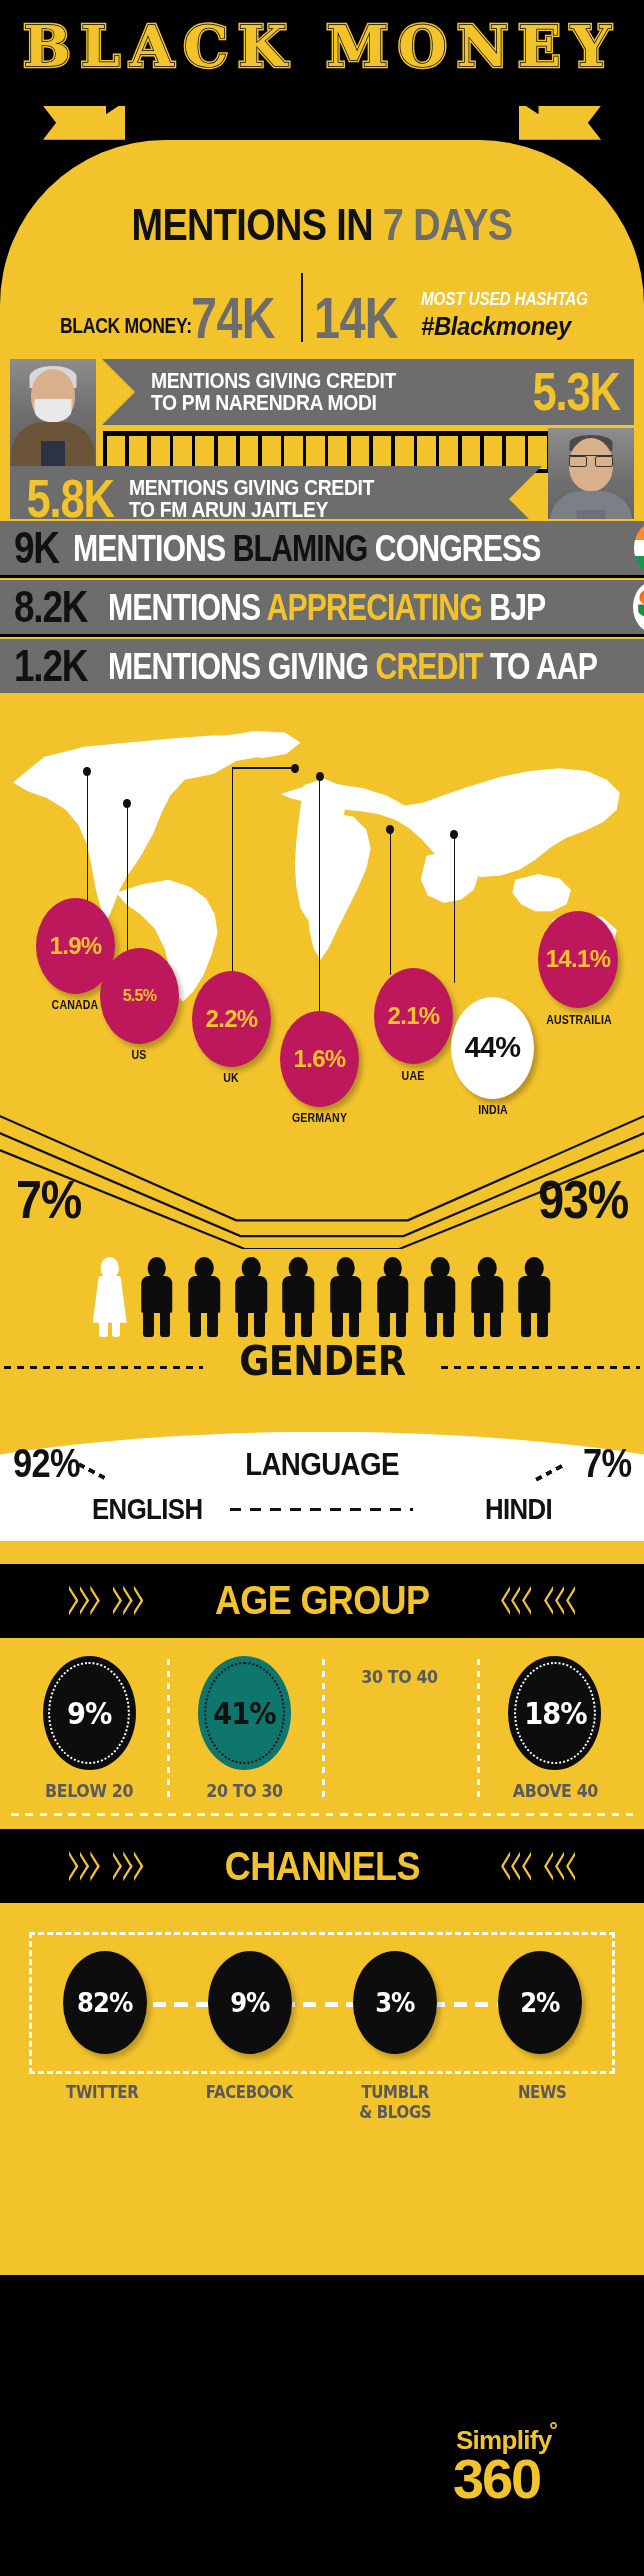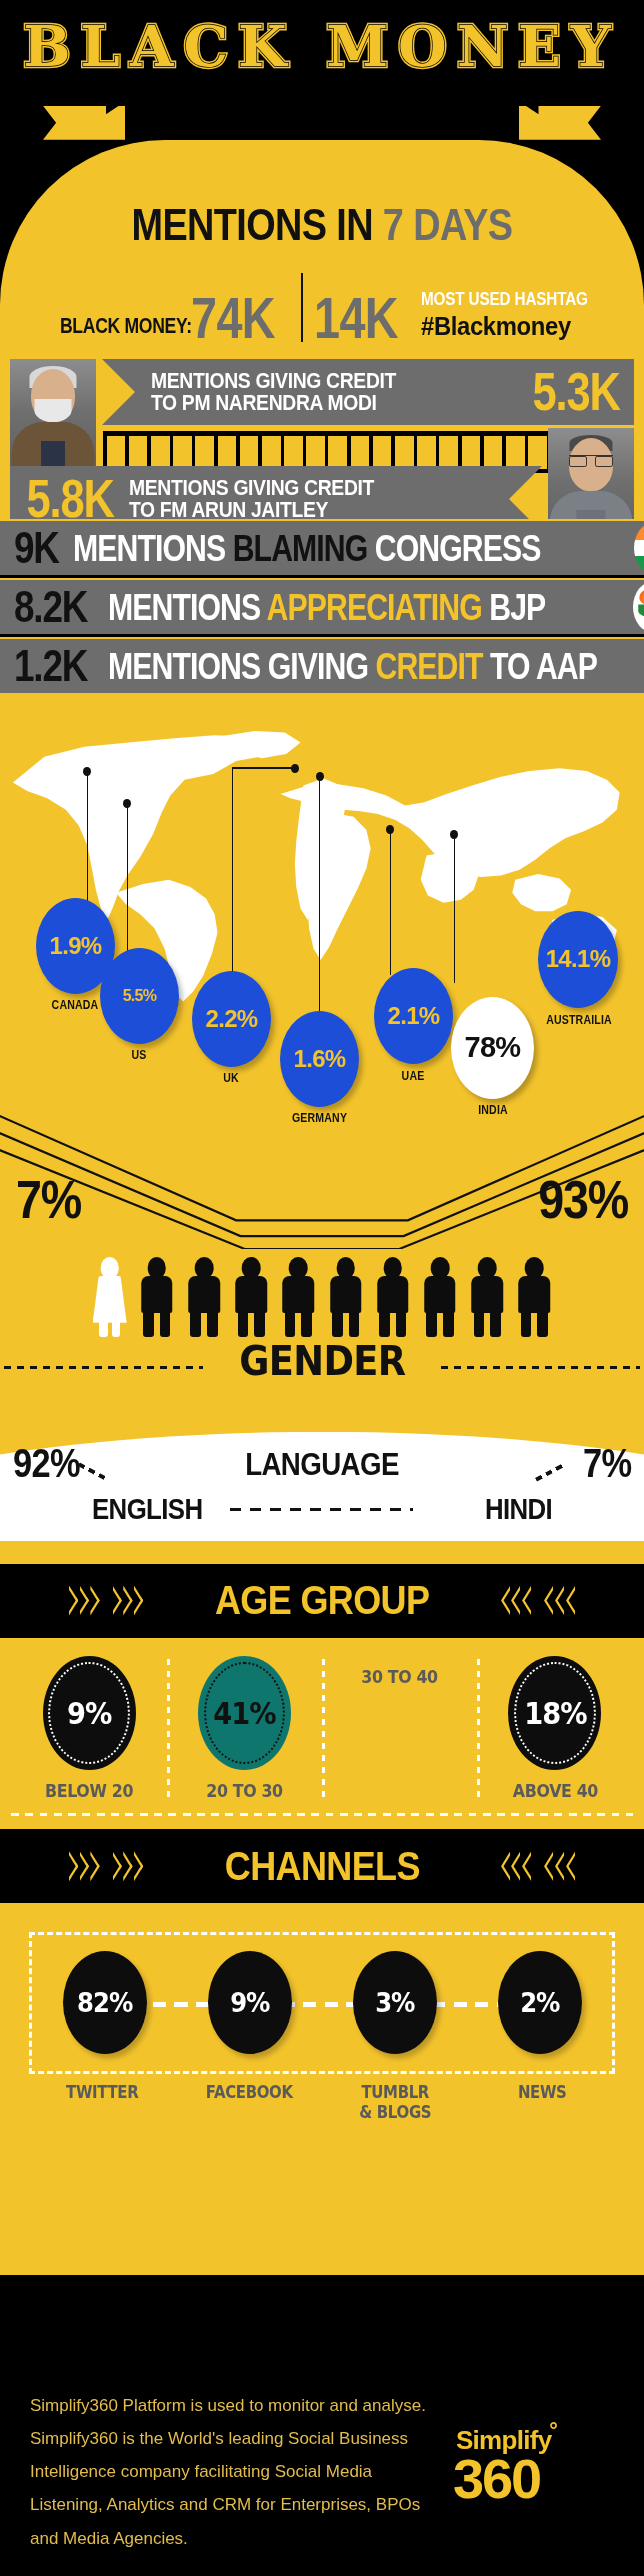--- a/index.html
+++ b/index.html
@@ -114,7 +114,7 @@
     font-weight:bold; font-size:57px; color:#6d6d6d; line-height:0.86;
     transform:scaleX(0.82); transform-origin:left bottom; letter-spacing:-0.7px;
   }
-  .hashtag-col { margin-left:4.3px; padding-bottom:1.4px; }
+  .hashtag-col { margin-left:4.3px; padding-bottom:1.4px;font-style:italic; }
   .hash-top {
     font-weight:bold; font-size:18px; color:#fff; letter-spacing:-0.2px;
     transform:scaleX(0.85); transform-origin:left bottom; white-space:nowrap;

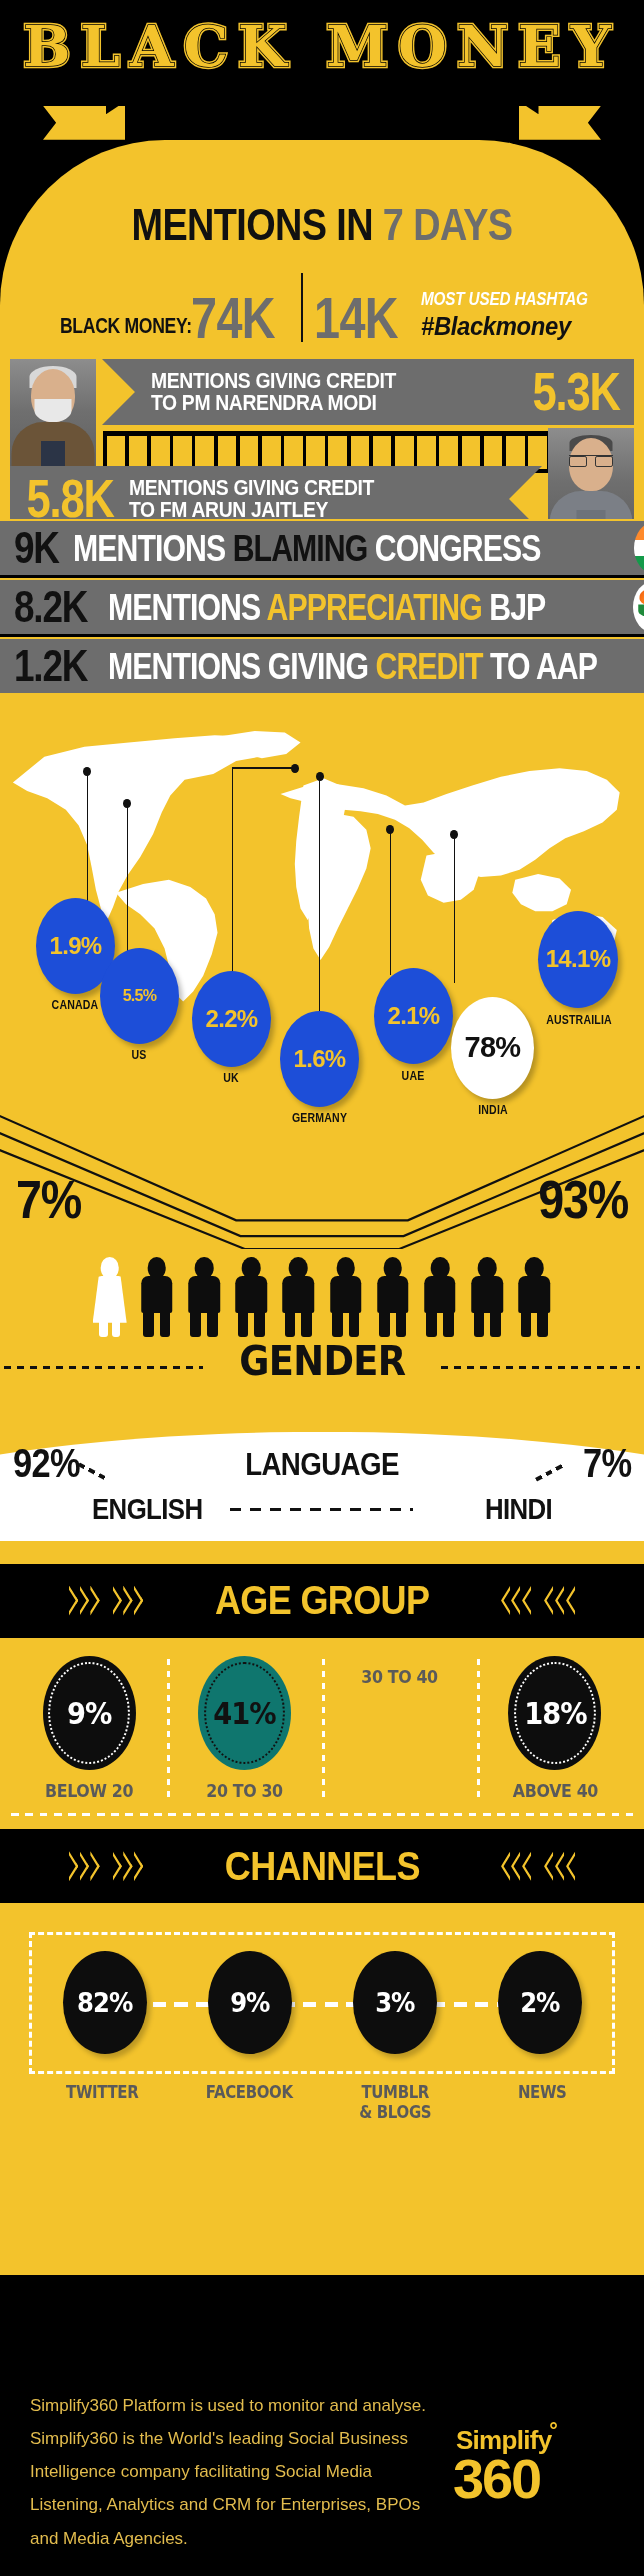--- a/index.html
+++ b/index.html
@@ -258,7 +258,7 @@
   .bubble {
     position:absolute; border-radius:50%;
     display:flex; align-items:center; justify-content:center;
-    background:#1d4ed8; color:#f3c32c;
+    background:#be185d; color:#f3c32c;
     font-weight:bold; letter-spacing:-0.7px;
     box-shadow:3.6px 4.3px 5px rgba(0,0,0,0.25);
   }

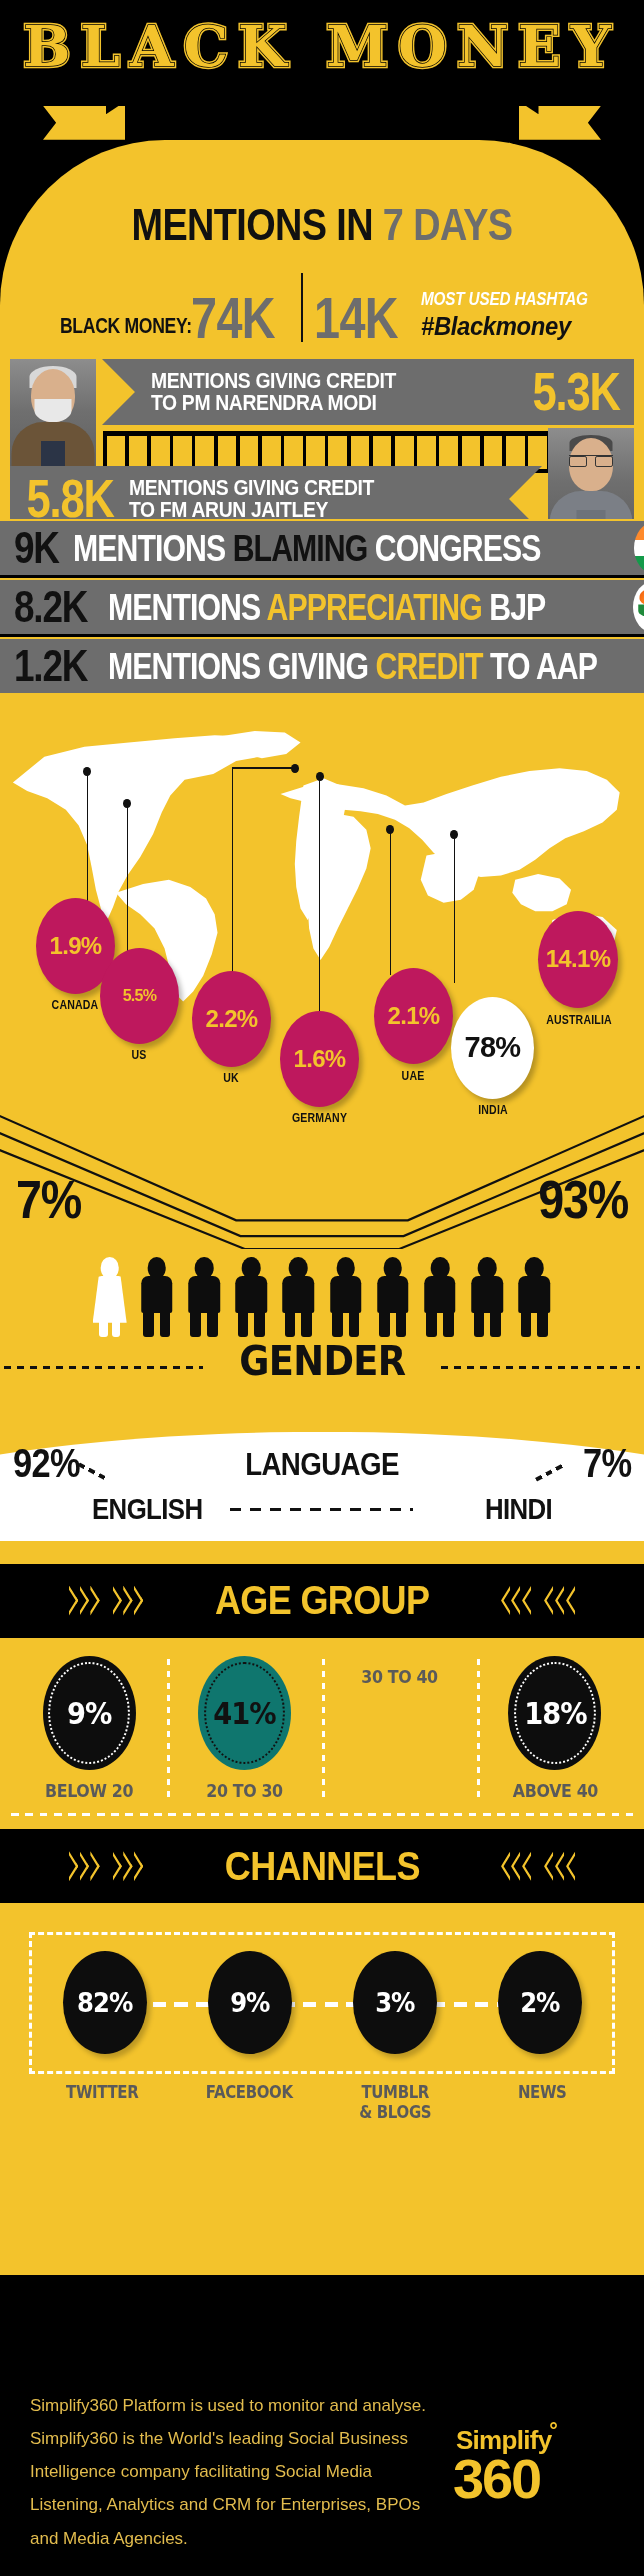--- a/index.html
+++ b/index.html
@@ -665,7 +665,7 @@
       <div class="bubble-lbl" style="left:381px; top:364px; width:64px;">UAE</div>
 
       <div class="bubble white" style="left:451px; top:292px; width:83px; height:102px; font-size:29px;">
-        <span>78%</span>
+        <span>44%</span>
       </div>
       <div class="bubble-lbl" style="left:461px; top:398px; width:64px;">INDIA</div>
 

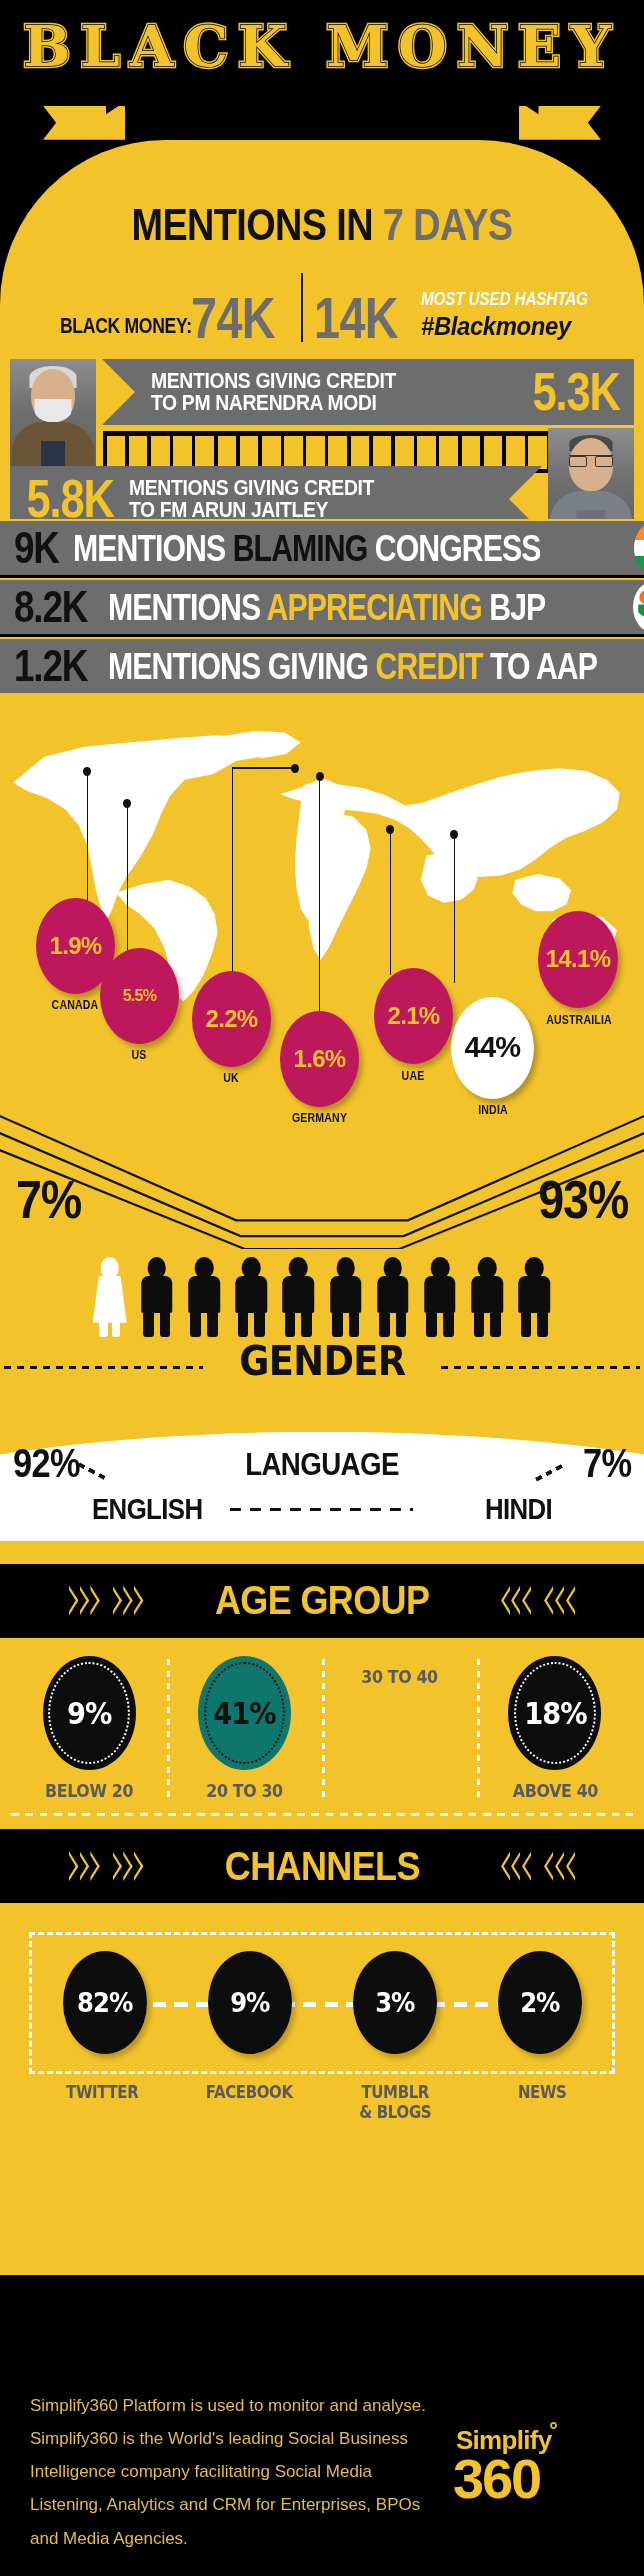--- a/index.html
+++ b/index.html
@@ -891,9 +891,6 @@
   </div>
 
   <div class="footer">
-    <div class="footer-inner">
-      <div class="footer-text">Simplify360 Platform is used to monitor and analyse. Simplify360 is the World's leading Social Business Intelligence company facilitating Social Media Listening, Analytics and CRM for Enterprises, BPOs and Media Agencies.</div>
-    </div>
     <div class="logo">
       <div class="logo-simplify">Simplify</div>
       <div class="logo-360">

